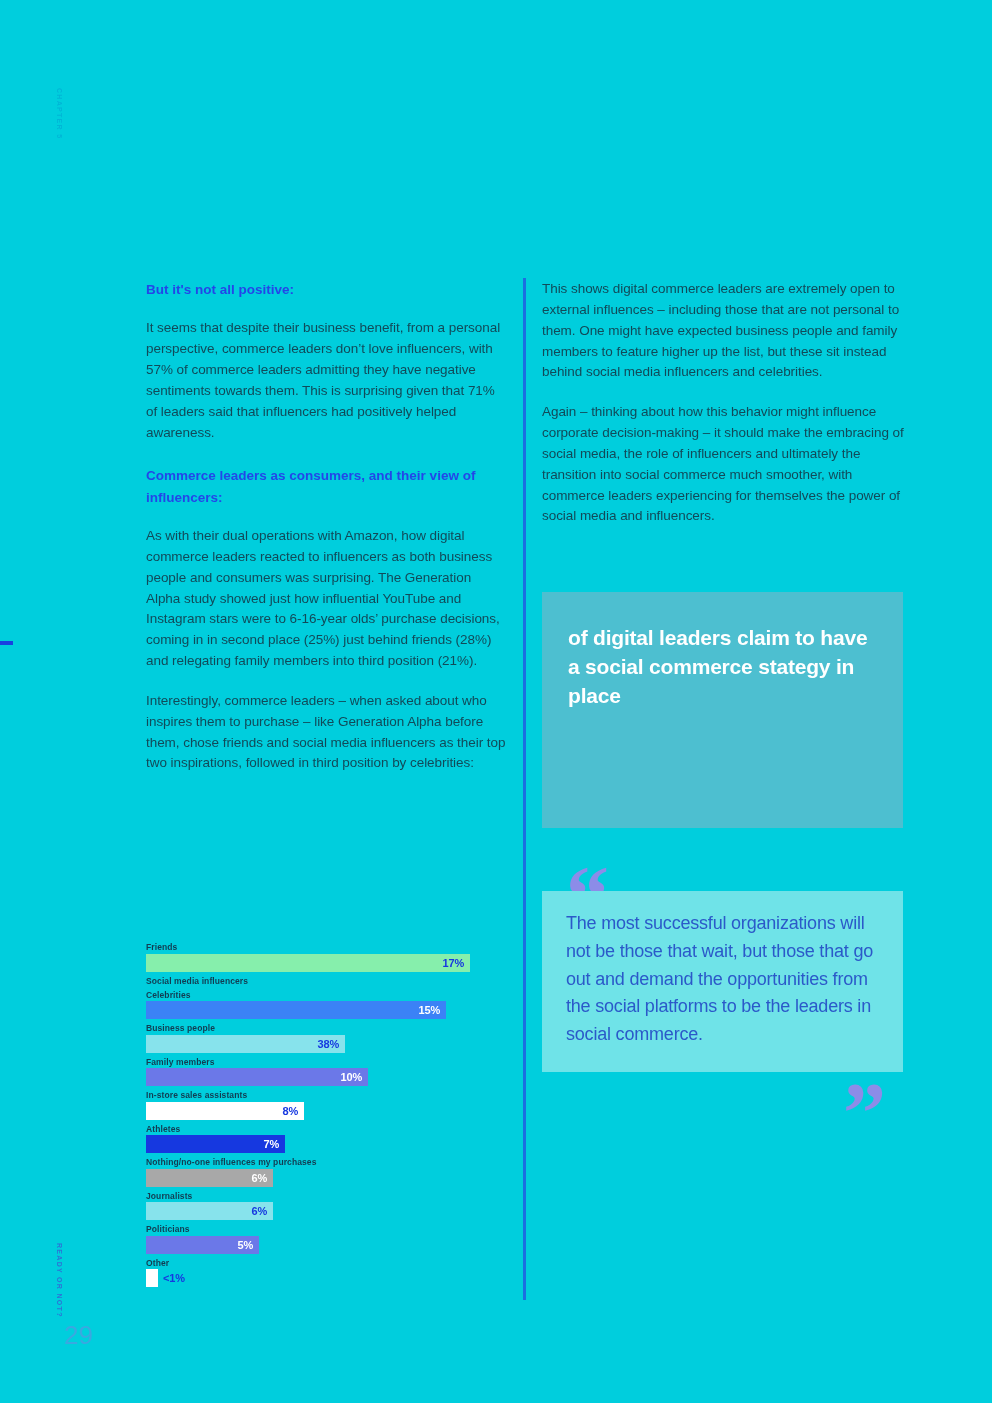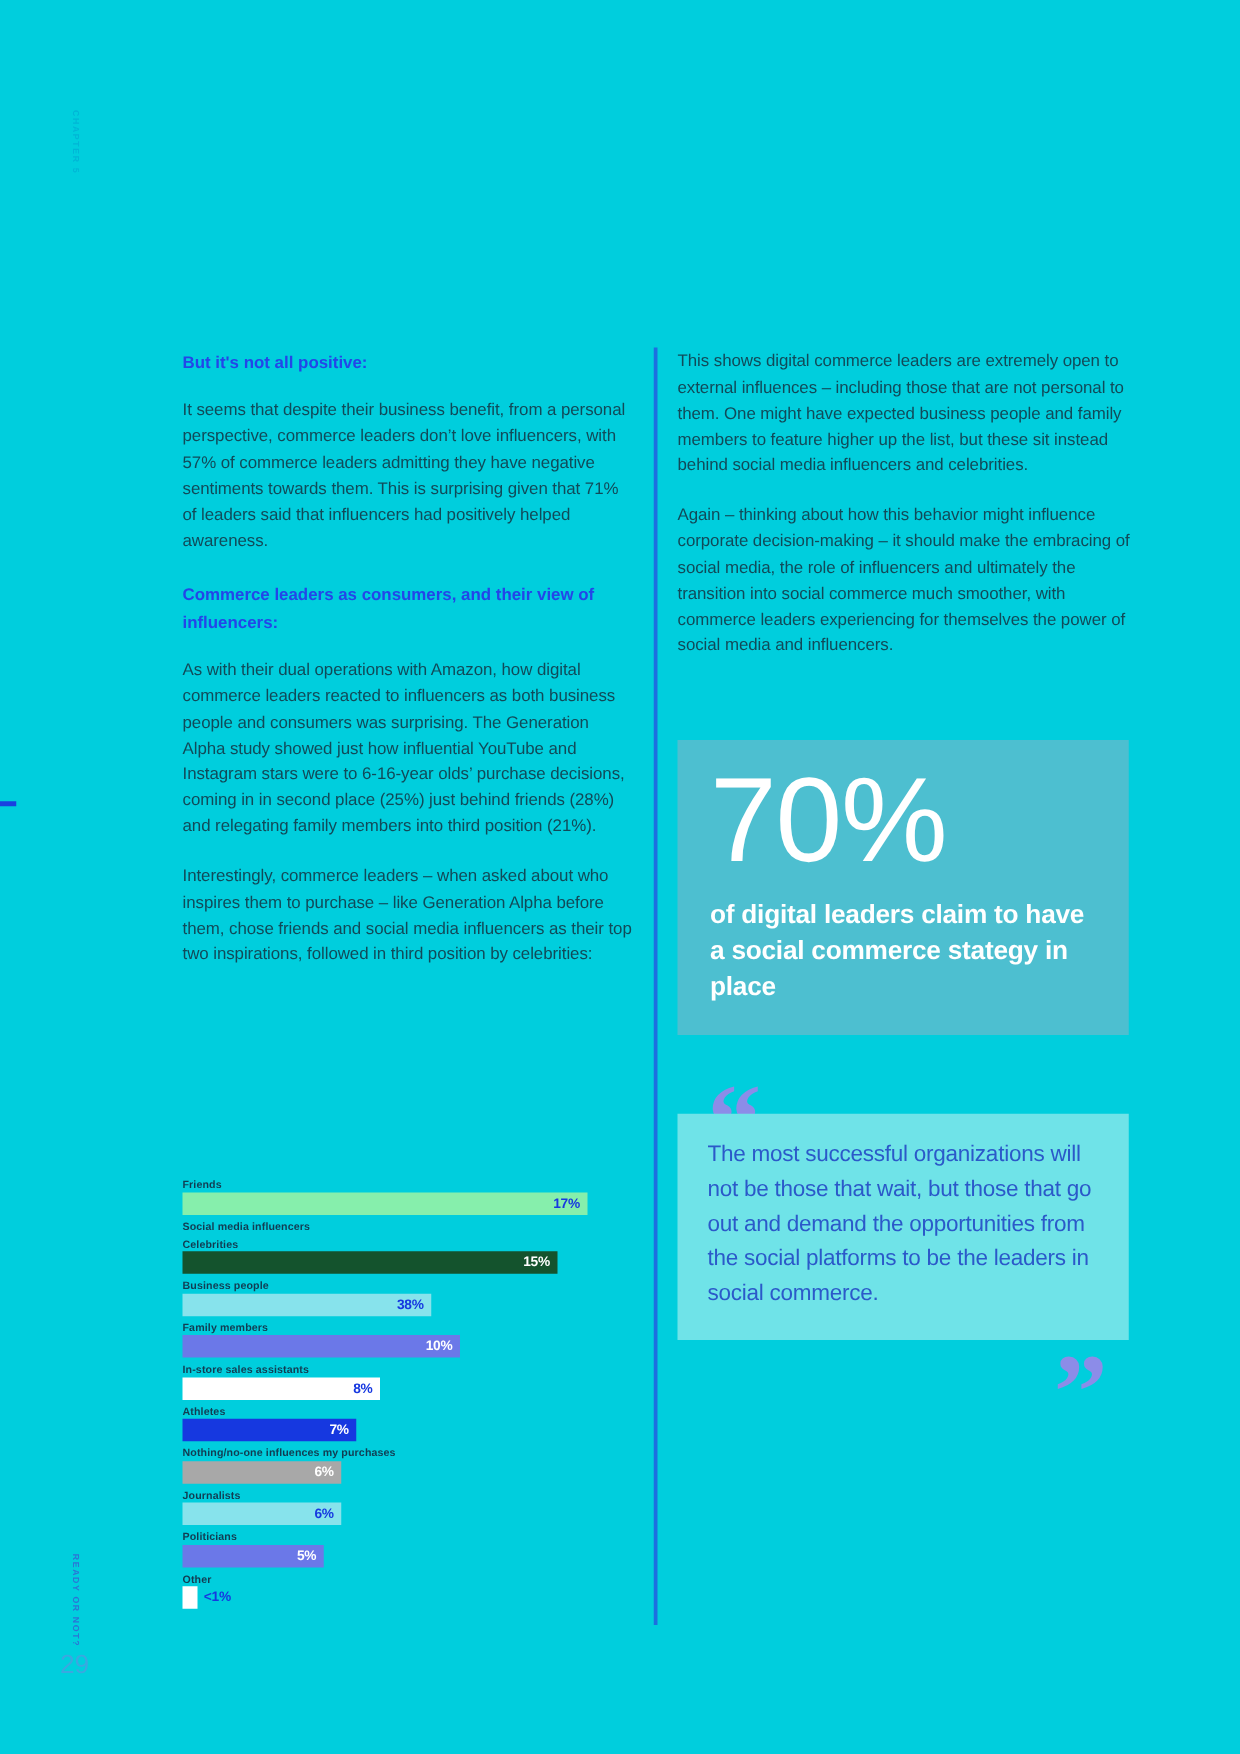--- a/index.html
+++ b/index.html
@@ -144,7 +144,6 @@
 </div>
 
 <div class="stat-box">
-  <div class="stat-number">70%</div>
   <div class="stat-caption">of digital leaders claim to have a social commerce stategy in place</div>
 </div>
 

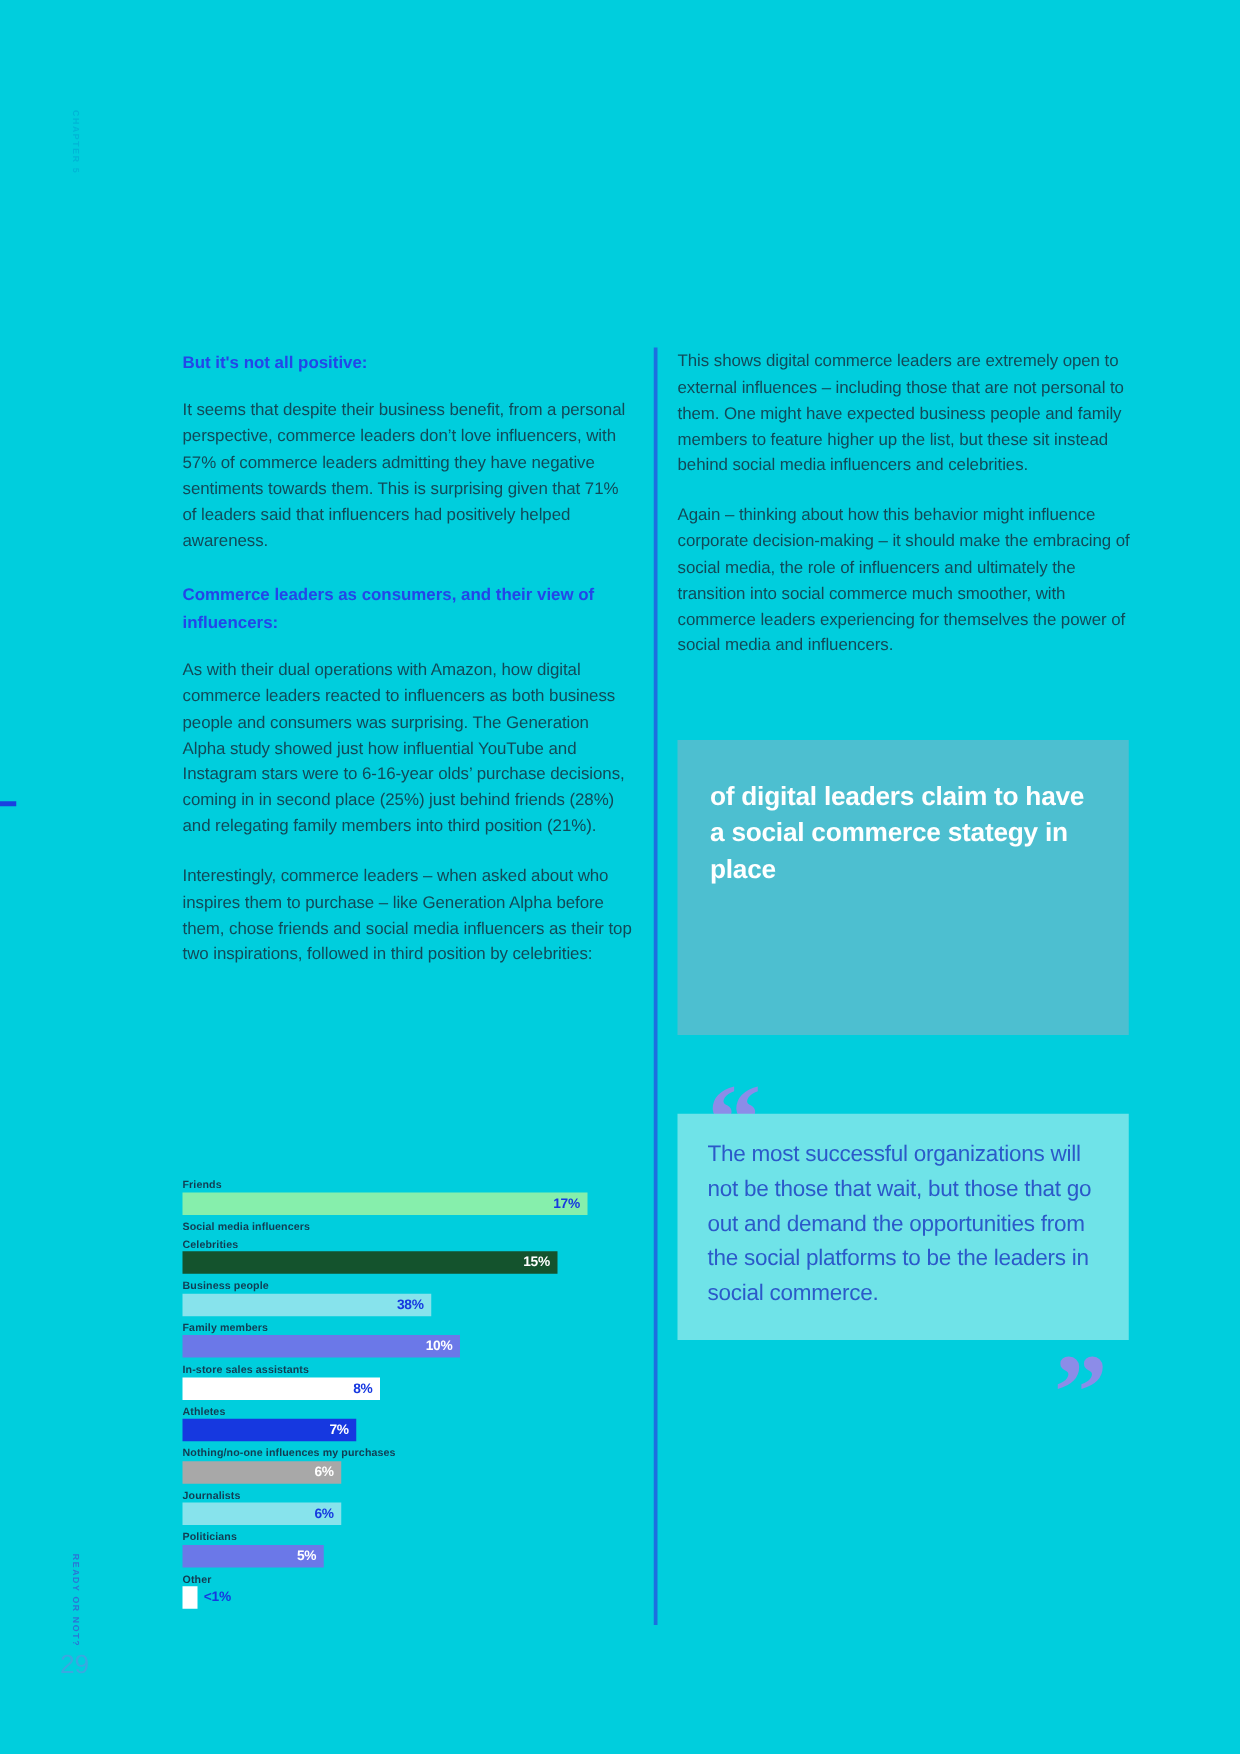--- a/index.html
+++ b/index.html
@@ -166,7 +166,7 @@
     </div>
     <div class="chart-row">
       <div class="chart-label">Celebrities</div>
-      <div class="chart-bar" style="width: 300px; background: #14532d;">
+      <div class="chart-bar" style="width: 300px; background: #3b82f6;">
         <span class="chart-value" style="color: rgb(255, 255, 255);">15%</span>
       </div>
     </div>

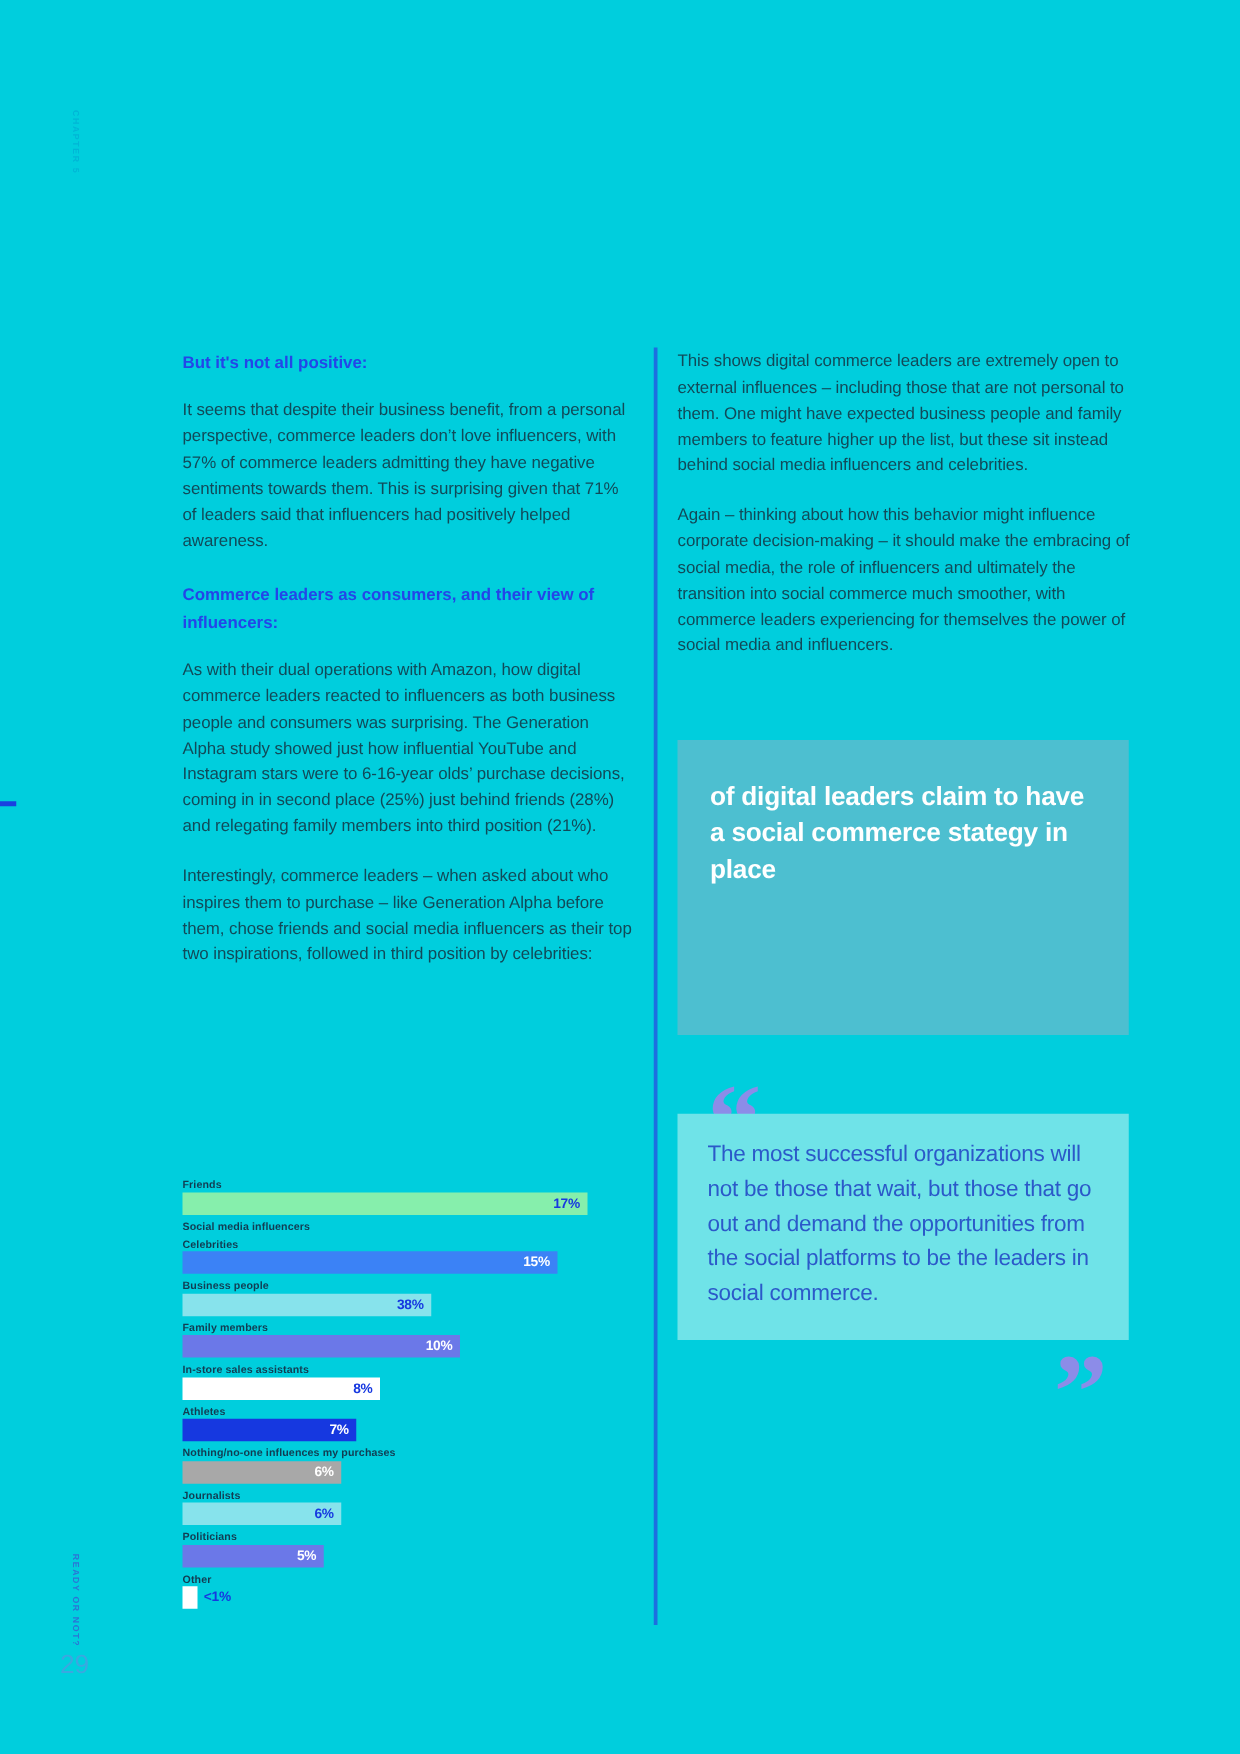--- a/index.html
+++ b/index.html
@@ -29,8 +29,8 @@
     color:#2B74D6; white-space:nowrap;
   }
   .page-number{
-    position:absolute; left:48px; top:1320px;
-    font-size:21px; color:#3AA8E0; font-weight:300;
+    position:absolute; left:64px; top:1320px;
+    font-size:26px; color:#3AA8E0; font-weight:300;
   }
 
   

